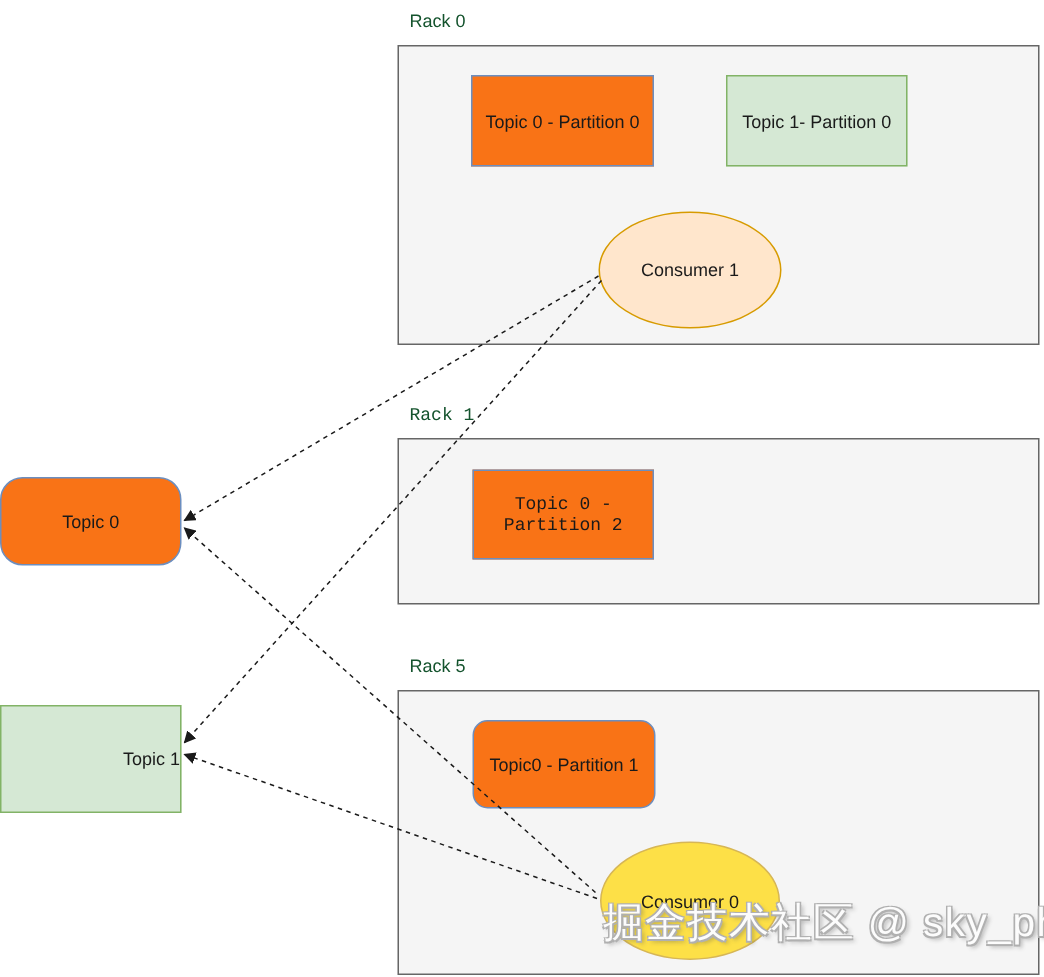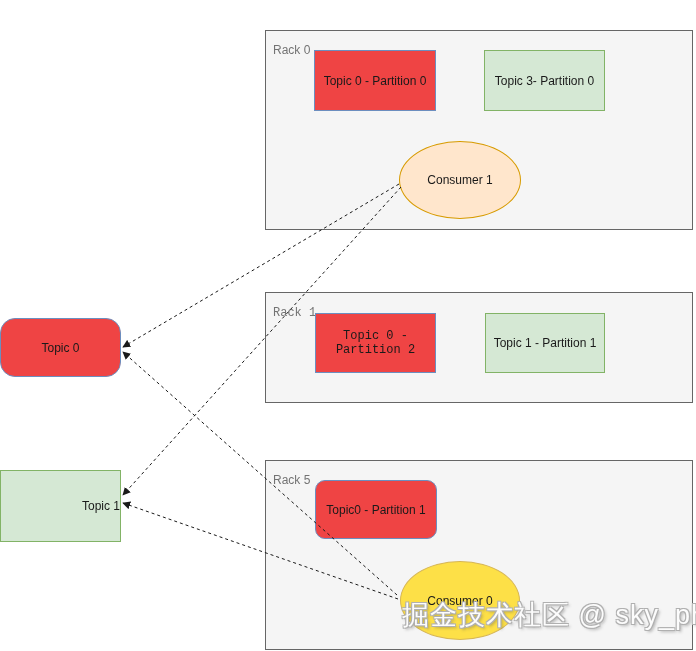--- a/index.html
+++ b/index.html
@@ -22,10 +22,9 @@
   .rack-label {
     position: absolute;
     font-size: 12px;
-    color: #737373;
+    color: #14532d;
     white-space: nowrap;
     z-index: 2;
-    margin-top: 36px;
   }
   .shape {
     position: absolute;

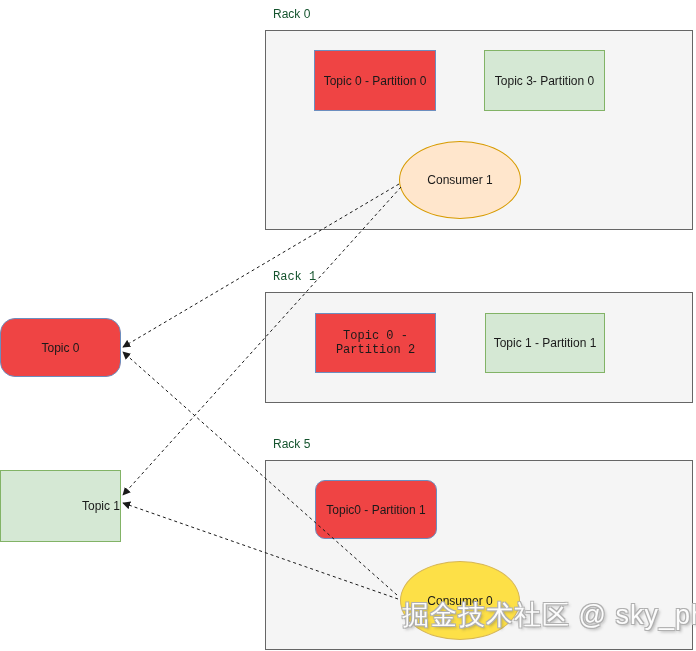--- a/index.html
+++ b/index.html
@@ -36,7 +36,7 @@
     color: #1a1a1a;
     z-index: 3;
   }
-  .box-blue  { background: #ef4444; border: 1px solid #6c8ebf; }
+  .box-blue  { background: #f97316; border: 1px solid #6c8ebf; }
   .box-green { background: #d5e8d4; border: 1px solid #82b366; }
   .ellipse   { border-radius: 50%; }
   .ellipse-orange { background: #ffe6cc; border: 1px solid #d79b00; text-align: right; }

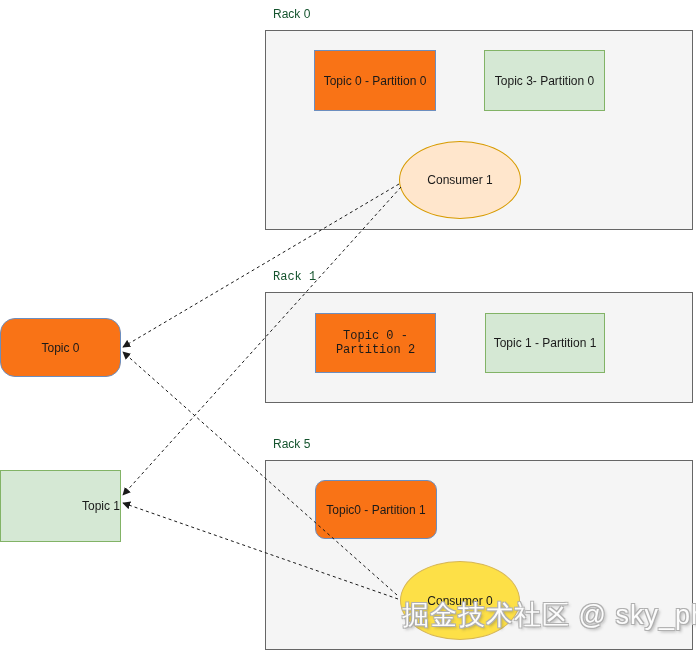--- a/index.html
+++ b/index.html
@@ -117,7 +117,7 @@
     <span>Topic 0 - Partition 0</span>
   </div>
   <div class="shape box-green" id="r0-part-green">
-    <span>Topic 3- Partition 0</span>
+    <span>Topic 1- Partition 0</span>
   </div>
   <div class="shape ellipse ellipse-orange" id="consumer1">
     <span>Consumer 1</span>

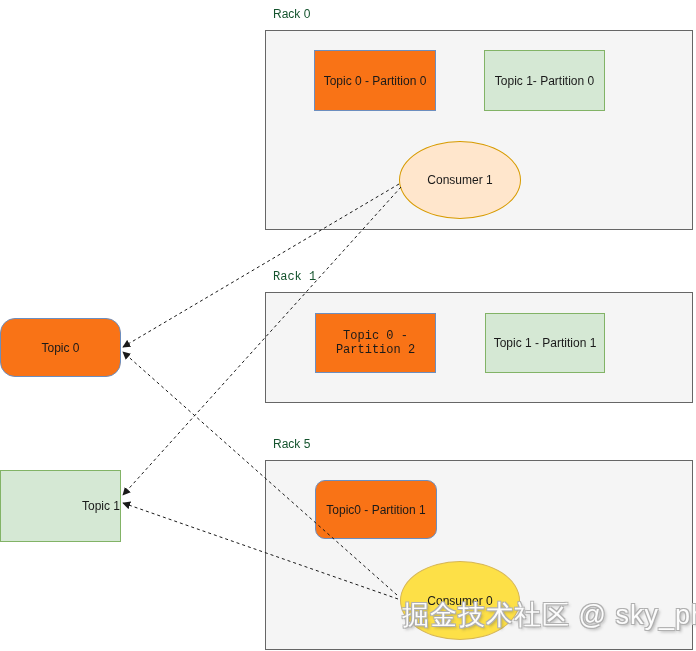--- a/index.html
+++ b/index.html
@@ -126,9 +126,6 @@
   <div class="shape box-blue" id="r1-part-blue">
     <span>Topic 0 - Partition 2</span>
   </div>
-  <div class="shape box-green" id="r1-part-green">
-    <span>Topic 1 - Partition 1</span>
-  </div>
 
   <div class="shape box-blue" id="r2-part-blue">
     <span>Topic0 - Partition 1</span>

